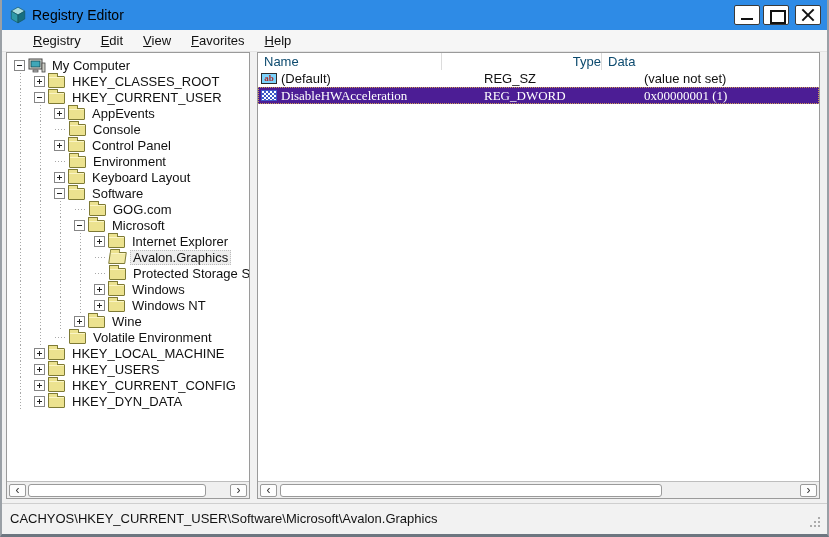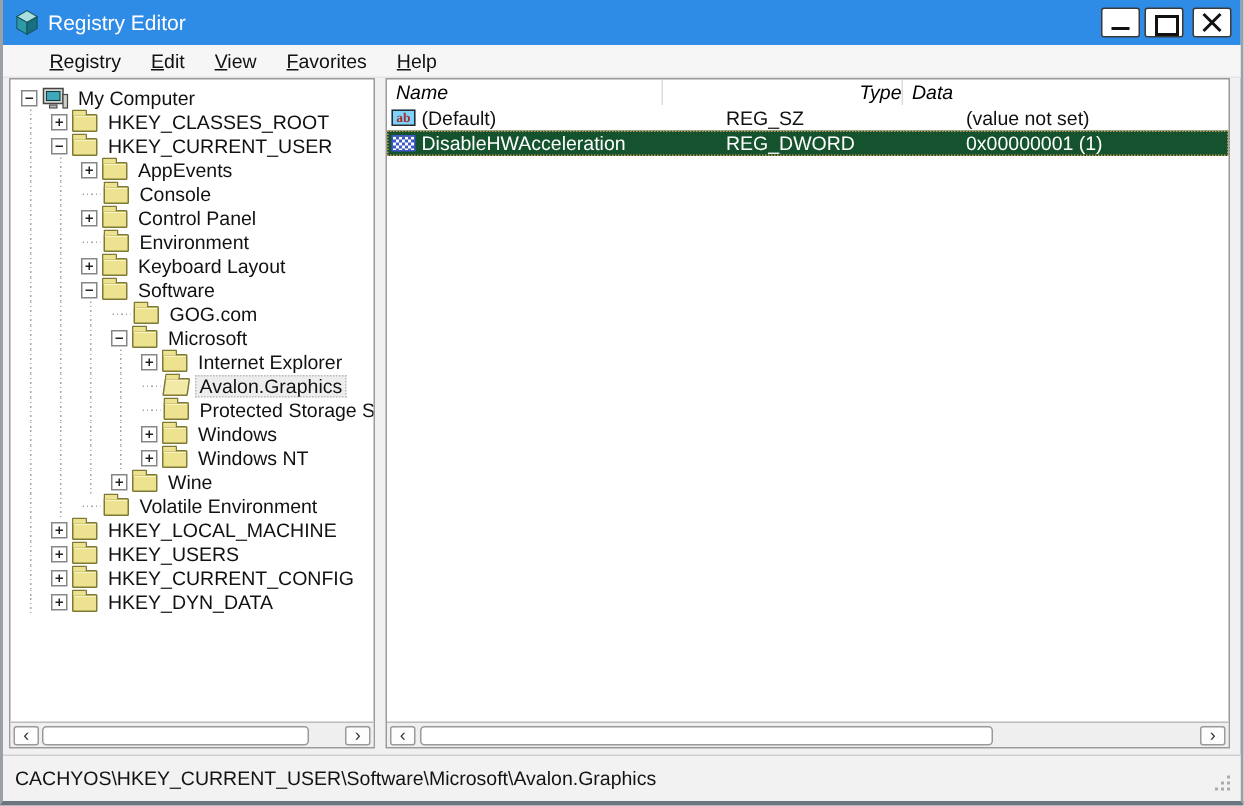--- a/index.html
+++ b/index.html
@@ -12,7 +12,7 @@
   
   .titlebar { height:30px; background:#2e8be6; display:flex; align-items:center; padding-left:6px; position:relative; }
   .appicon { width:20px; height:18px; display:inline-block; }
-  .title { color:#ffffff; font-size:14px; margin-left:4px; }
+  .title { color:#000000; font-size:14px; margin-left:4px; }
   .controls { position:absolute; right:6px; top:5px; display:flex; gap:3px; }
   .cbtn { width:26px; height:20px; background:#fff; border:1px solid #3a3a3a; border-radius:2px; position:relative; cursor:default; }
   .cbtn.min::before { content:""; position:absolute; left:6px; bottom:4px; width:12px; height:2px; background:#111; }

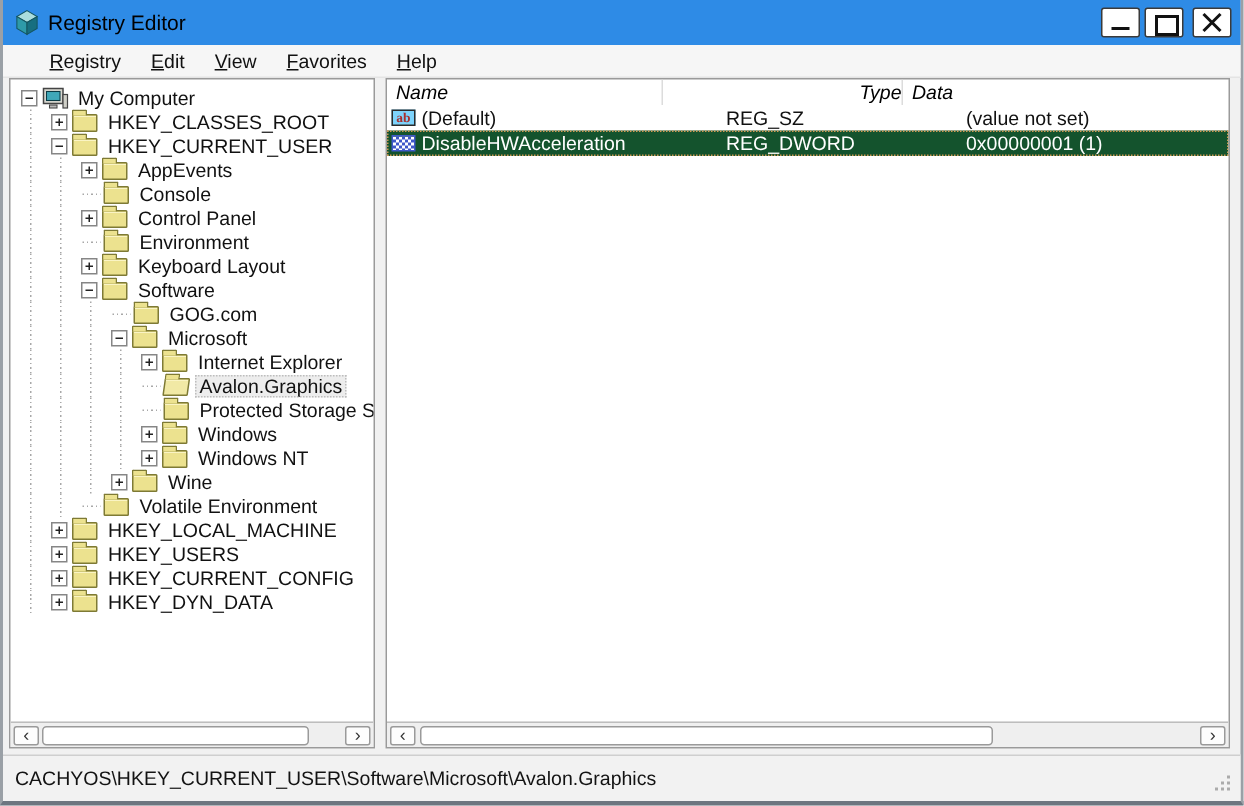--- a/index.html
+++ b/index.html
@@ -53,7 +53,7 @@
   .tl.sel { background:#ededed; outline:1px dotted #bdbdbd; outline-offset:-1px; }
 
   
-  .lheader { height:17px; display:flex; align-items:center; color:#000000;font-style:italic; }
+  .lheader { height:17px; display:flex; align-items:center; color:#0c4a6e; }
   .hcell { height:17px; line-height:17px; padding-left:6px; border-right:1px solid #dcdcdc; }
   .hname { width:184px; } .htype { width:160px;text-align:right; } .hdata { flex:1; border-right:none; }
   .lrow { height:17px; display:flex; align-items:center; }

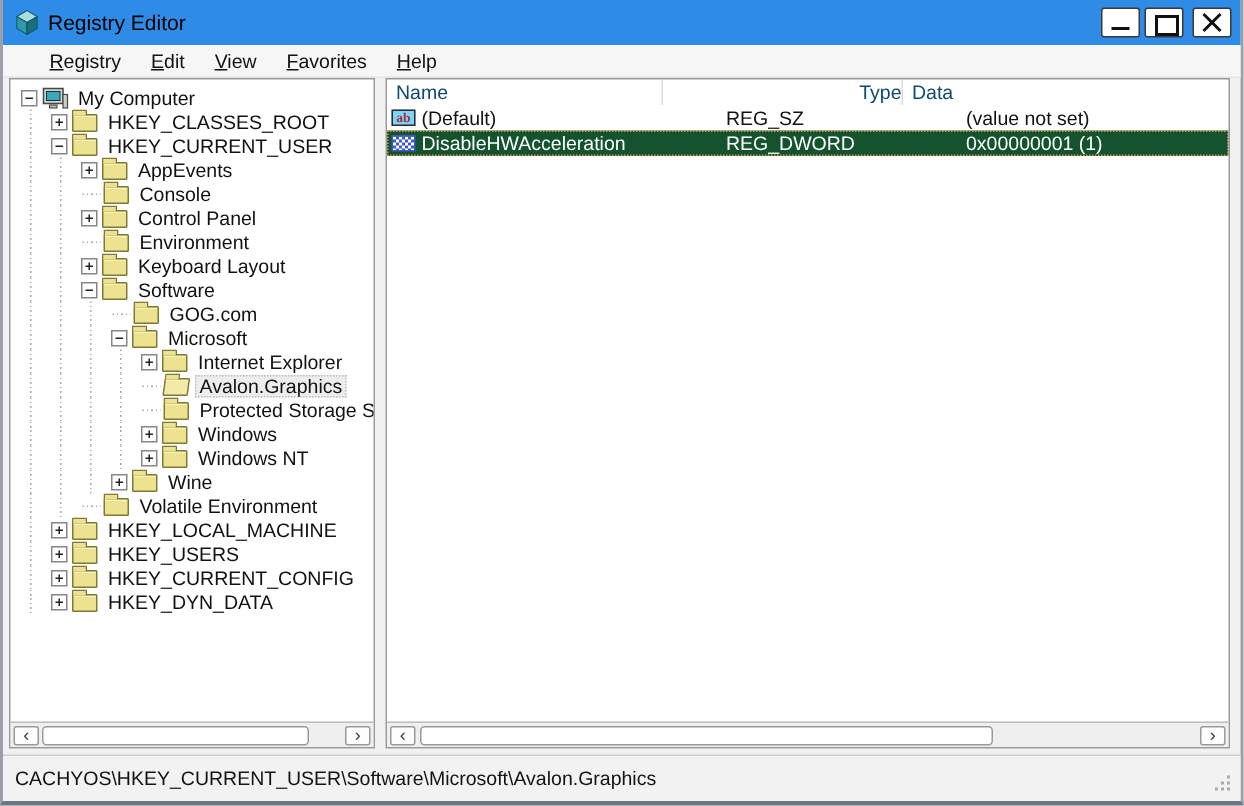--- a/index.html
+++ b/index.html
@@ -60,7 +60,7 @@
   .cname { width:184px; display:flex; align-items:center; padding-left:3px; overflow:hidden; white-space:nowrap; }
   .ctype { width:160px; padding-left:6px; white-space:nowrap;margin-left:36px; }
   .cdata { flex:1; padding-left:6px; white-space:nowrap; }
-  .lrow.sel { background:#14532d; color:#fff; outline:1px dotted #d09a55; outline-offset:-1px; }
+  .lrow.sel { background:#4c1d95; color:#fff; outline:1px dotted #d09a55; outline-offset:-1px;font-family:Liberation Serif, serif; }
   .vicon { width:16px; height:11px; flex:none; margin-right:4px; }
   .vicon.str { border:1px solid #2b2b2b; background:#7dd3fc; color:#a82f2f; font-weight:bold; font-size:9px;
        line-height:9px; text-align:center; font-family:"Liberation Serif", serif; }

